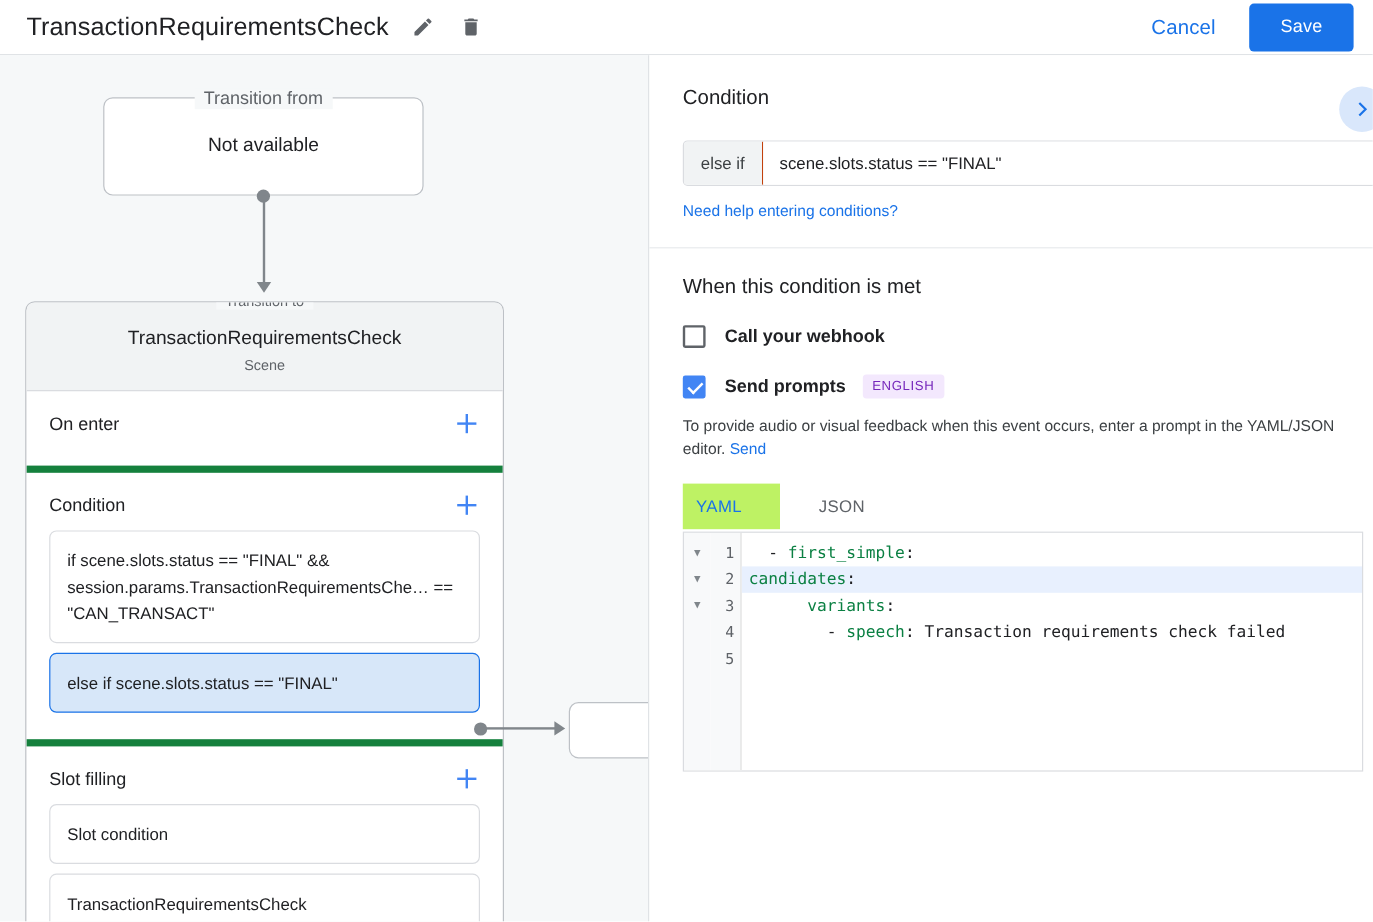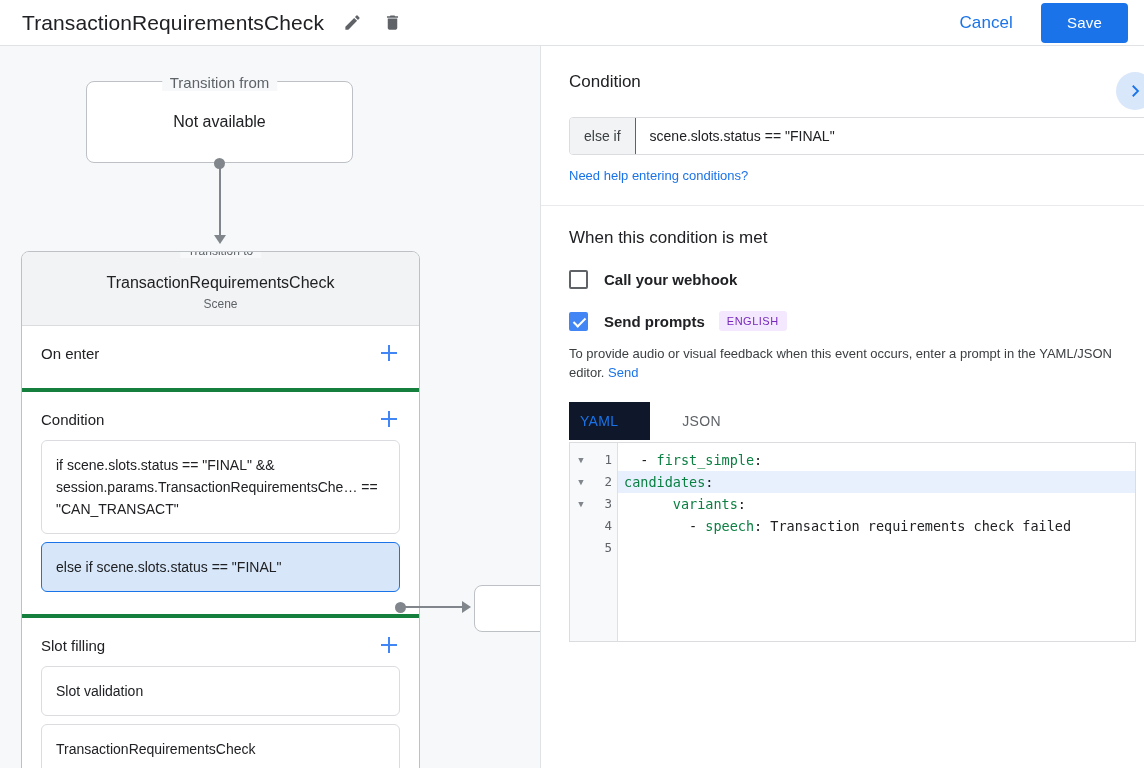--- a/index.html
+++ b/index.html
@@ -105,7 +105,7 @@
   .card-head .name { font-size: 16px; color: #202124; }
   .card-head .sub { font-size: 12px; color: #5f6368; margin-top: 5px; }
 
-  .section { border-bottom: 4px solid #15803d; padding: 0 0 14px; }
+  .section { border-bottom: 6px solid #15803d; padding: 0 0 14px; }
   .section:last-child { border-bottom: none; }
   .section-head {
     display: flex; align-items: center; justify-content: space-between;

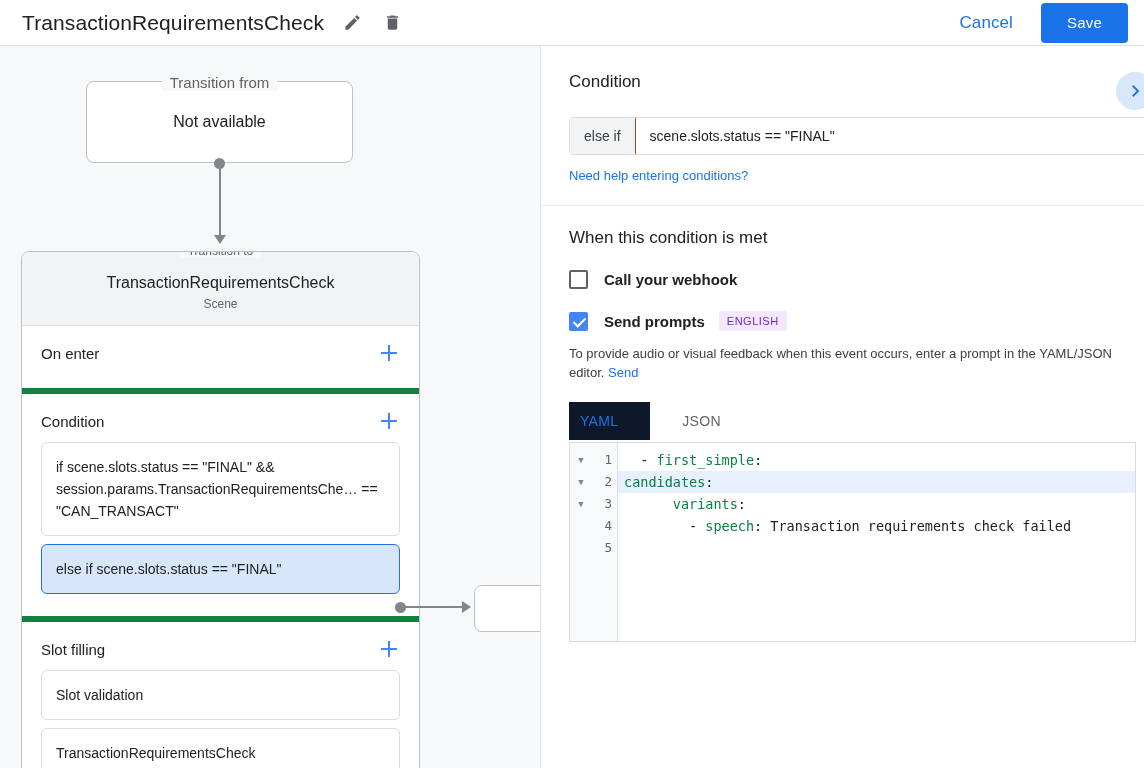--- a/index.html
+++ b/index.html
@@ -193,7 +193,7 @@
     padding: 11px 32px; font-size: 14px; color: #5f6368; cursor: pointer;
     letter-spacing: .3px;
   }
-  .tab.active { background: #0f172a; color: #1a73e8; padding-left: 11px; }
+  .tab.active { background: #bef264; color: #1a73e8; padding-left: 11px; }
 
   
   .editor {

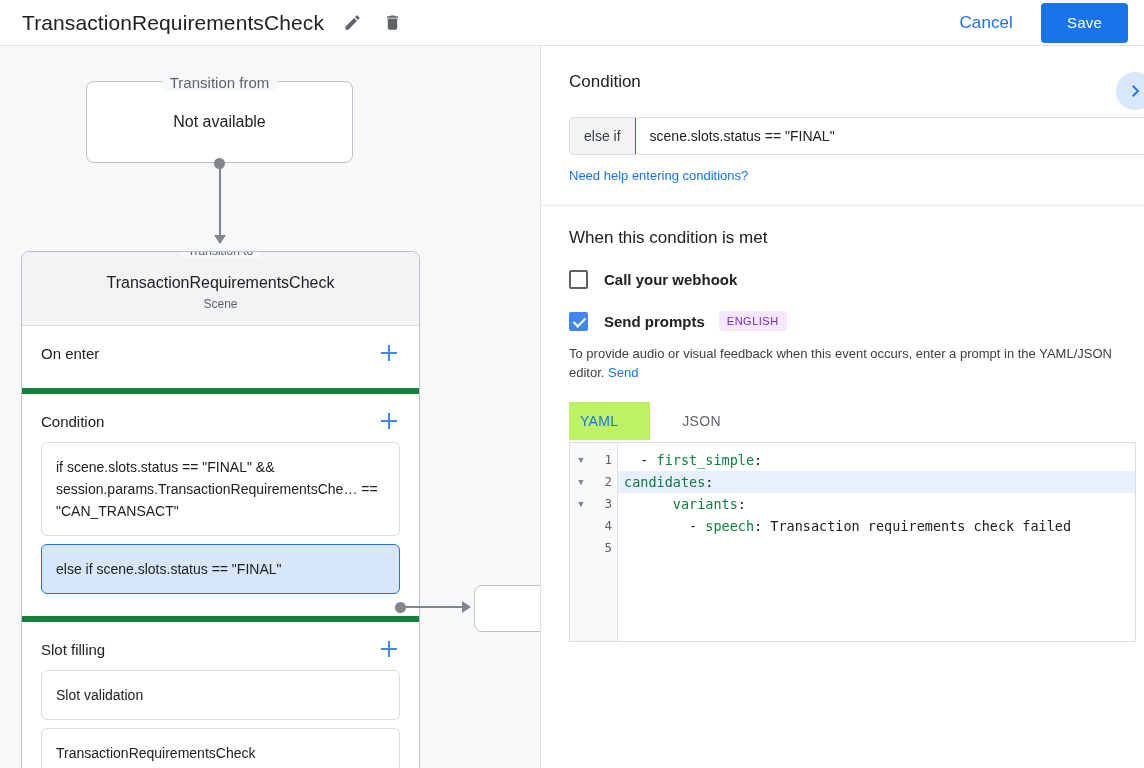--- a/index.html
+++ b/index.html
@@ -302,7 +302,7 @@
           <span class="sh-title">Slot filling</span>
           <span class="plus-btn"></span>
         </div>
-        <div class="item-box">Slot validation</div>
+        <div class="item-box">Slot condition</div>
         <div class="item-box">TransactionRequirementsCheck</div>
       </div>
     </div>

